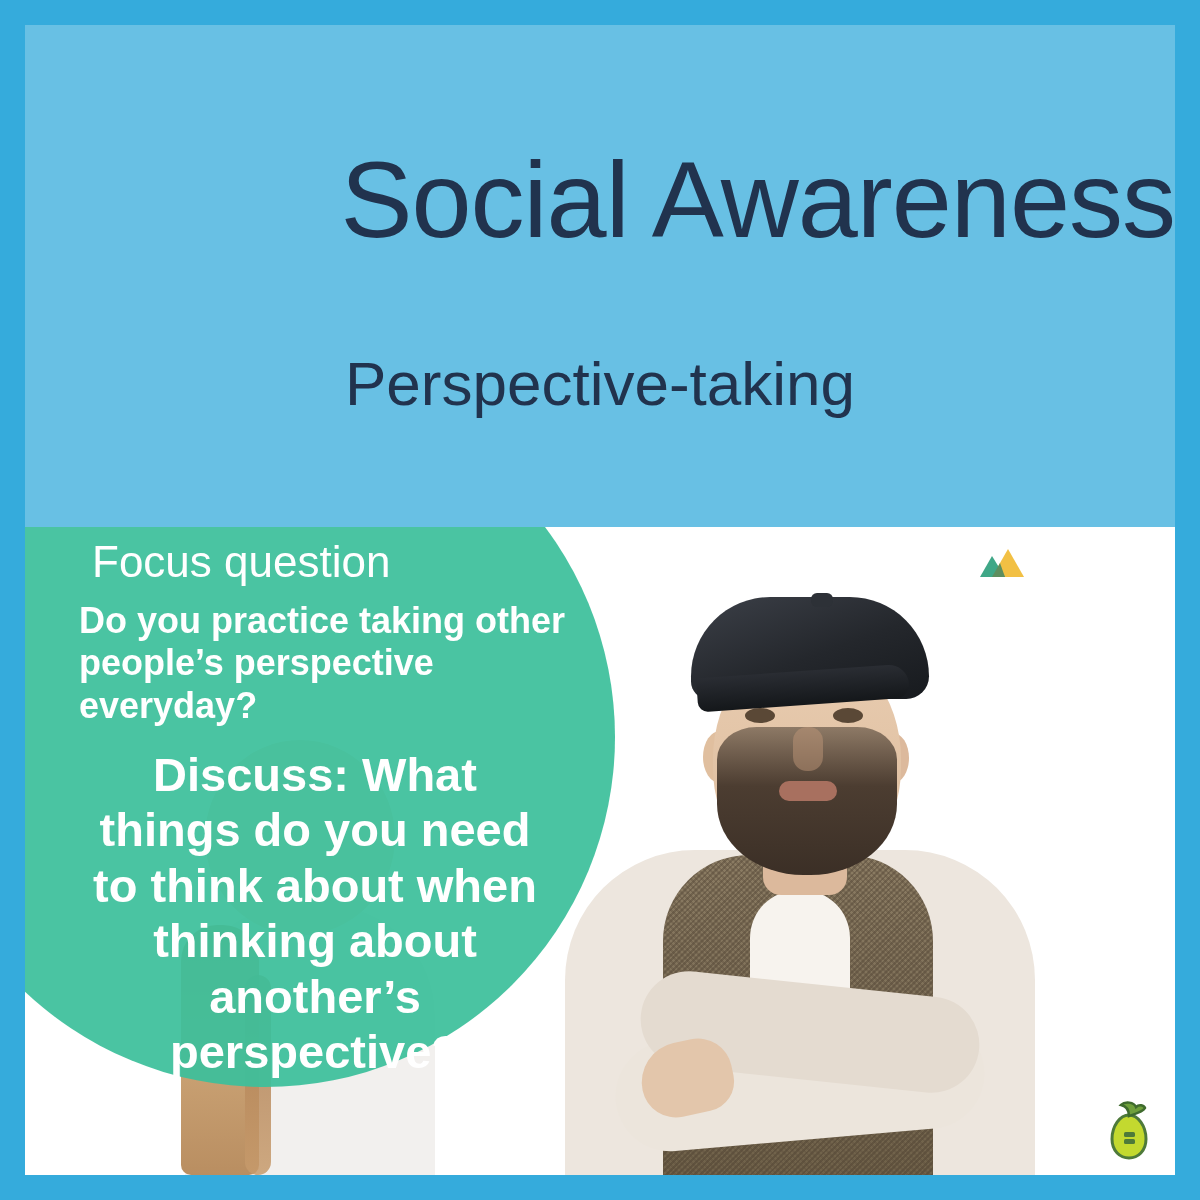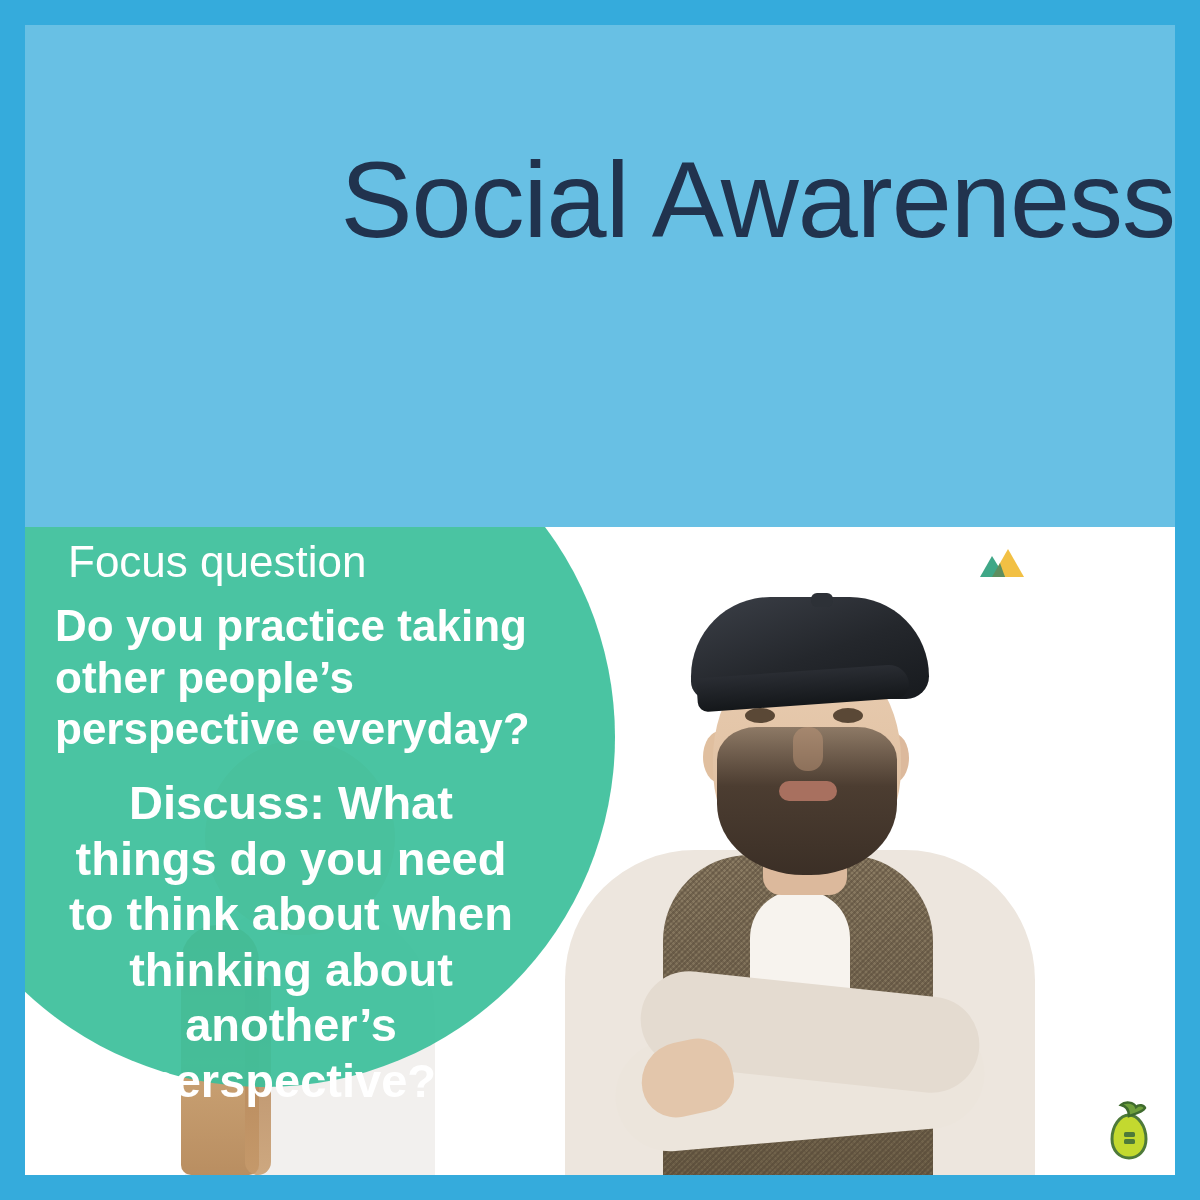--- a/index.html
+++ b/index.html
@@ -384,6 +384,7 @@
 
   <div class="header">
     <div class="title">Social Awareness</div>
+    <div class="subtitle">Perspective-taking</div>
   </div>
 
   <div class="panel">

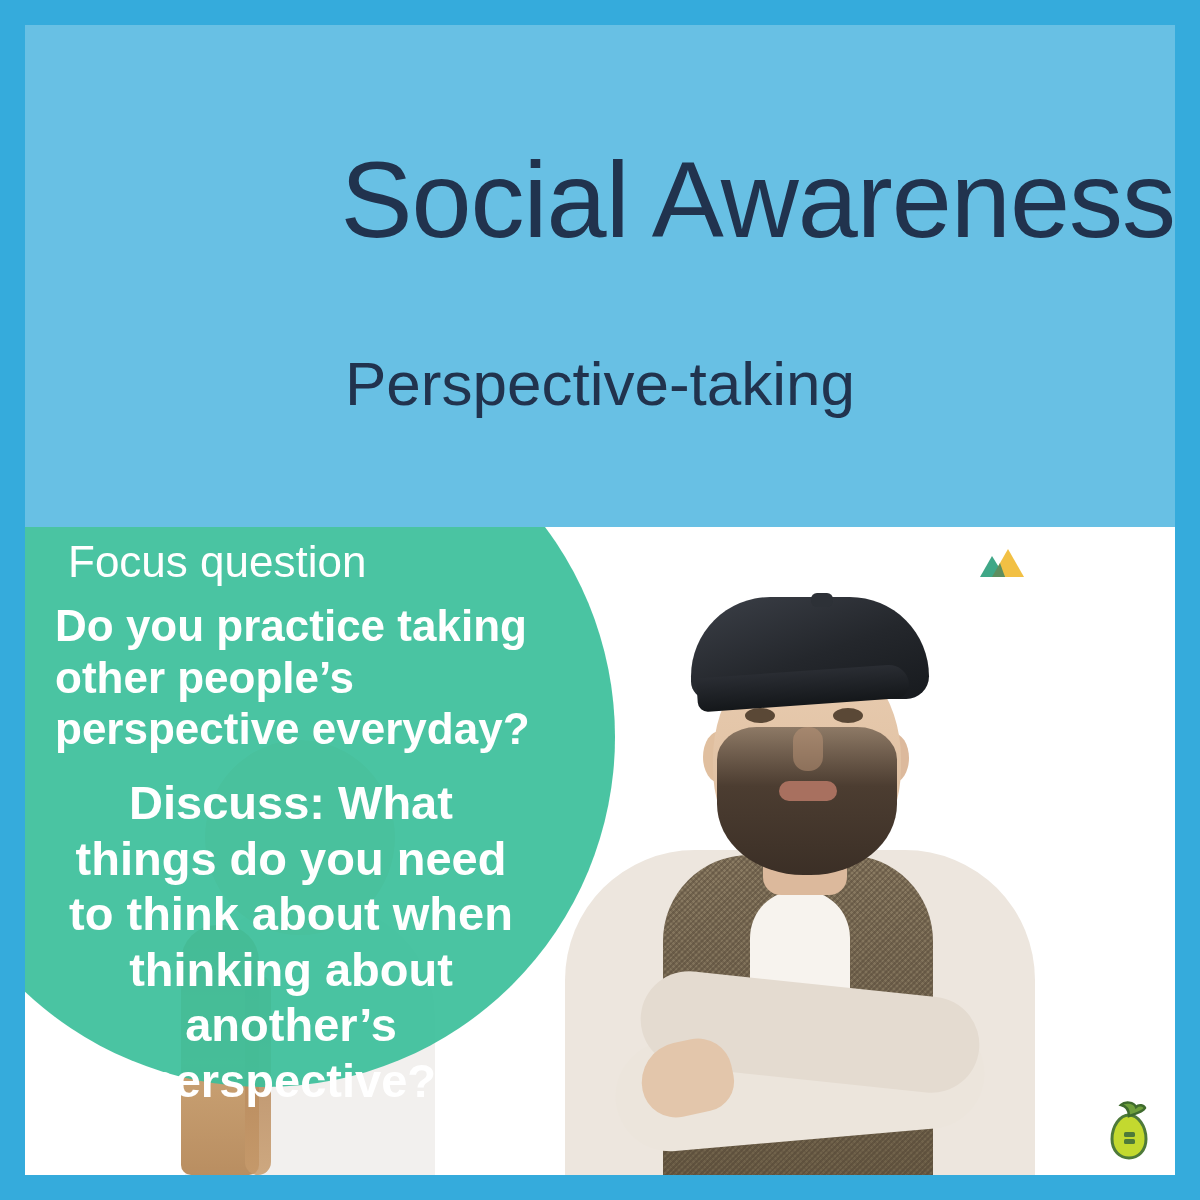--- a/index.html
+++ b/index.html
@@ -328,7 +328,7 @@
 
   .focus-content {
     position: absolute;
-    left: 8px;
+    left: 32px;
     top: 10px;
     width: 520px;
     color: #ffffff;

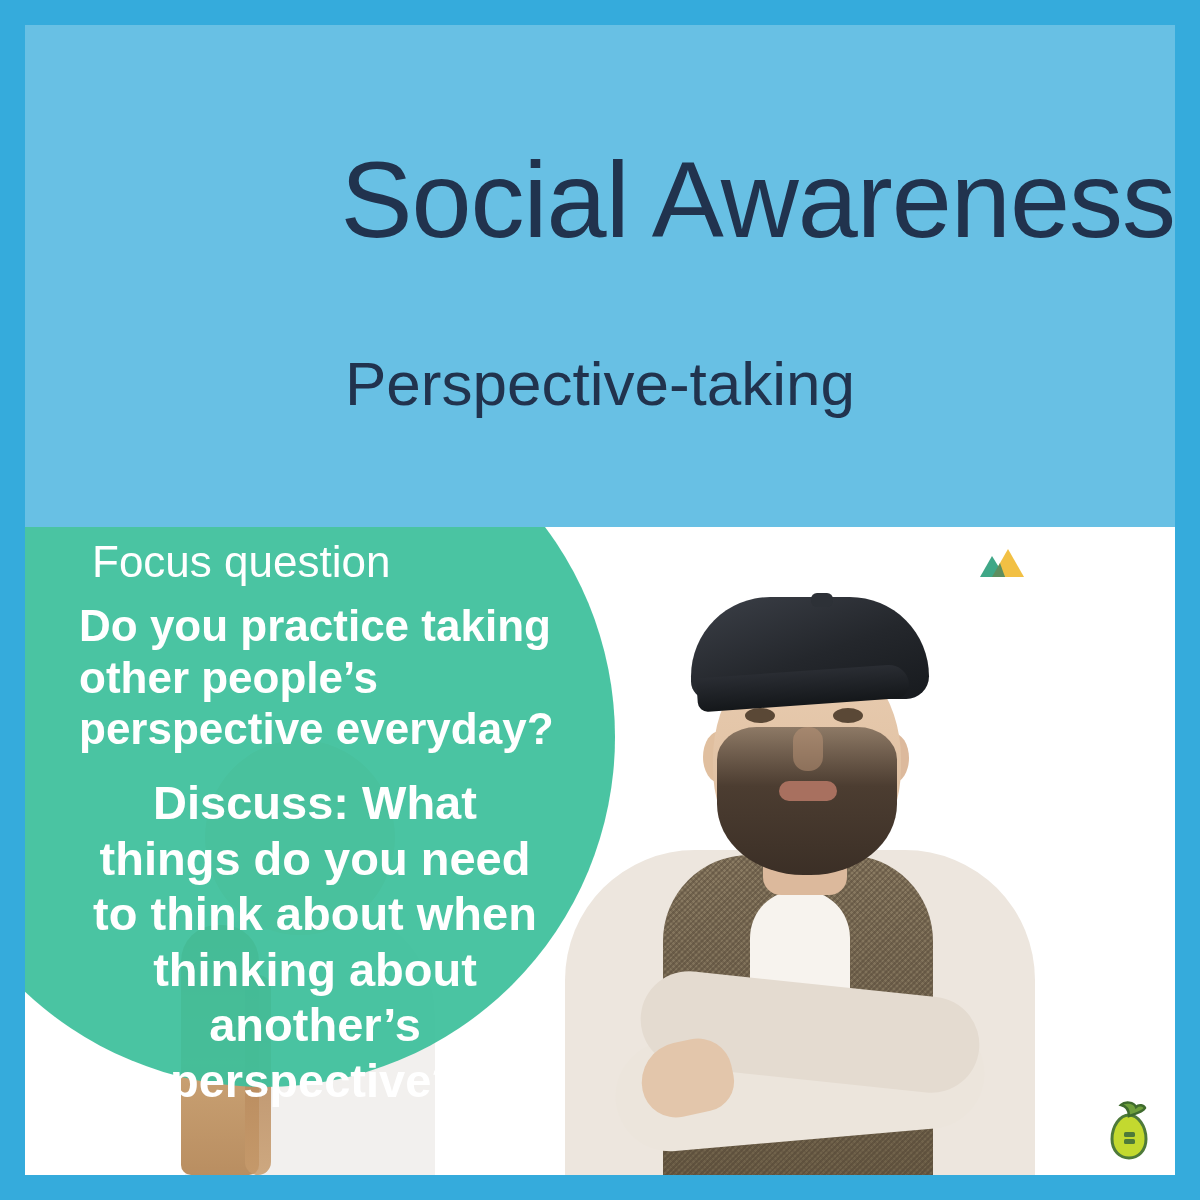--- a/index.html
+++ b/index.html
@@ -344,7 +344,7 @@
   }
 
   .focus-q1 {
-    font-size: 44px;
+    font-size: 36px;
     font-weight: 700;
     line-height: 1.18;
     padding-left: 22px;

